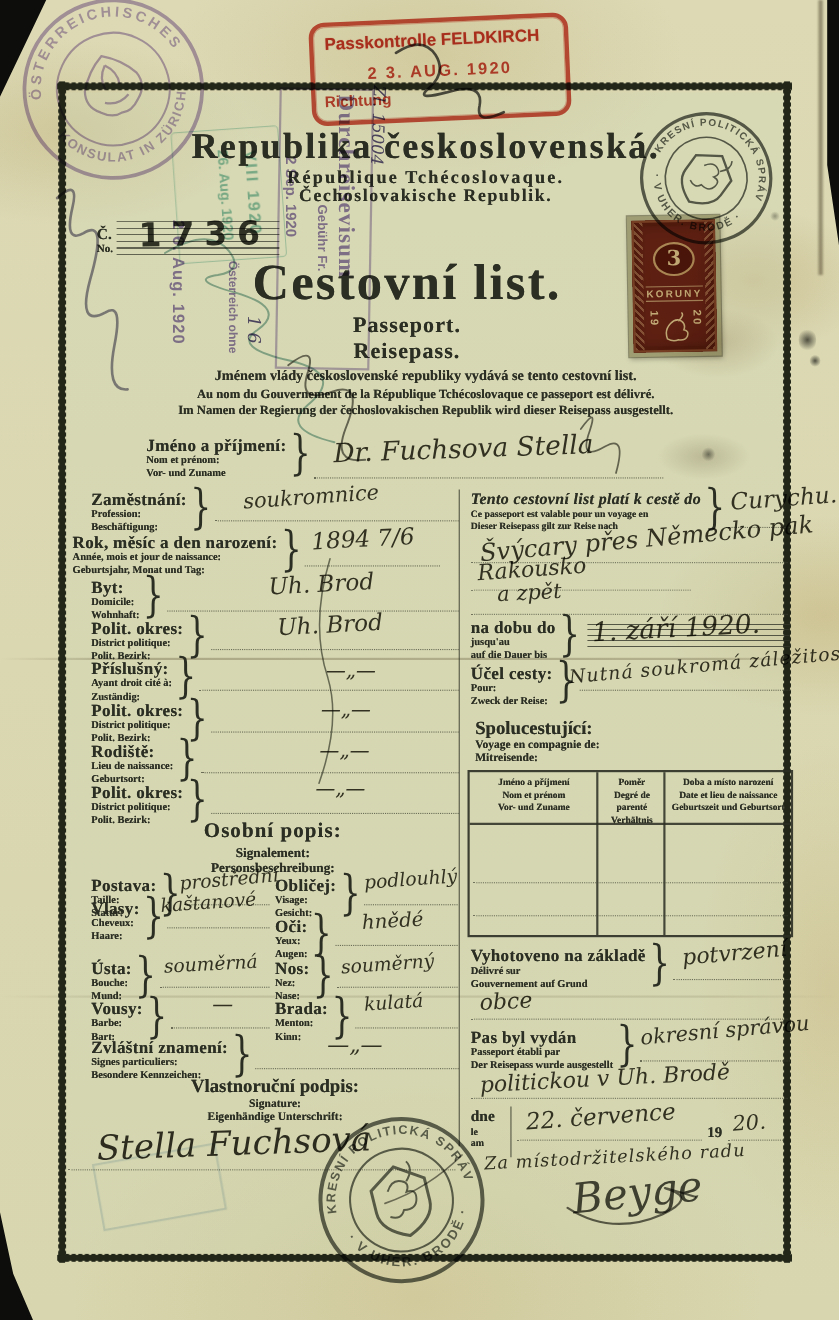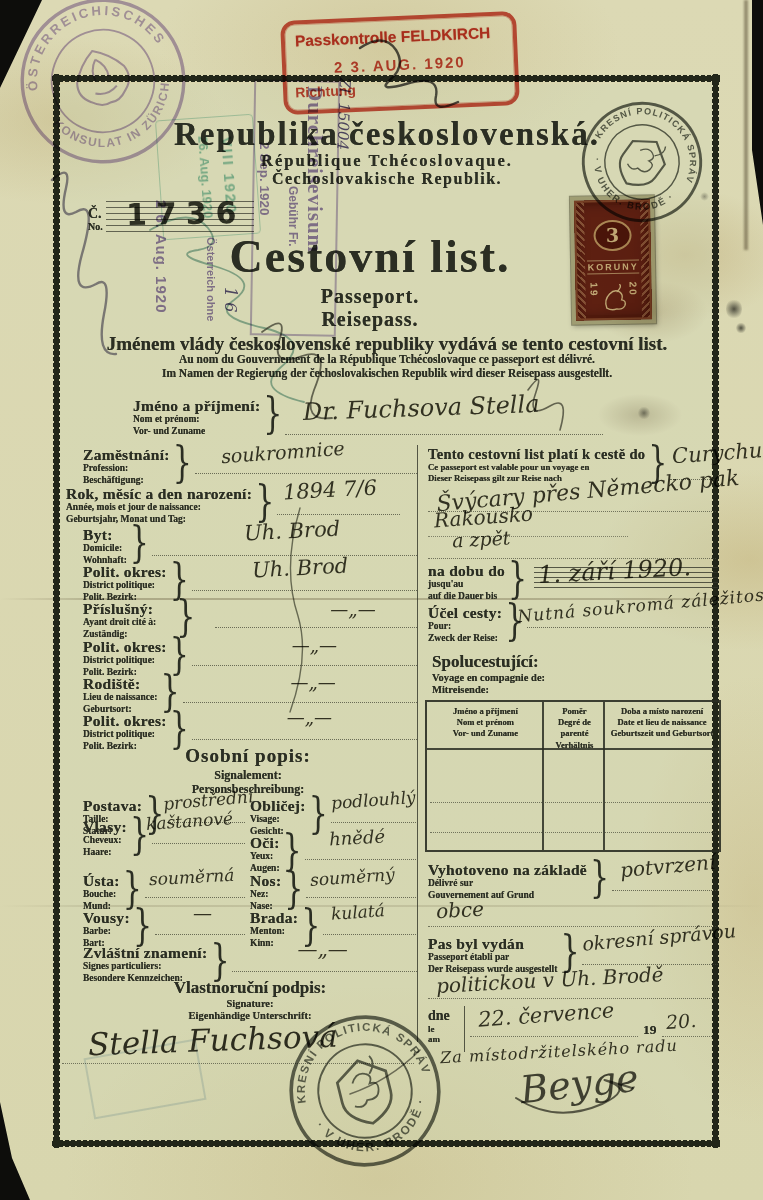--- a/index.html
+++ b/index.html
@@ -68,7 +68,7 @@
   <div class="print ctr" style="position:absolute;left:120px;top:285px;width:500px;font-weight:700;font-size:20px;letter-spacing:1px;">Passeport.</div>
   <div class="print ctr" style="position:absolute;left:120px;top:308px;width:500px;font-weight:700;font-size:20px;letter-spacing:1px;">Reisepass.</div>
 
-  <div class="print ctr" style="position:absolute;left:57px;top:333px;width:660px;font-weight:700;font-size:19px;">Jménem vlády československé republiky vydává se tento cestovní list.</div>
+  <div class="print ctr" style="position:absolute;left:57px;top:333px;width:660px;font-weight:700;font-size:13px;">Jménem vlády československé republiky vydává se tento cestovní list.</div>
   <div class="print ctr" style="position:absolute;left:57px;top:353px;width:660px;font-weight:700;font-size:11.5px;">Au nom du Gouvernement de la République Tchécoslovaque ce passeport est délivré.</div>
   <div class="print ctr" style="position:absolute;left:57px;top:367px;width:660px;font-weight:700;font-size:11.5px;">Im Namen der Regierung der čechoslovakischen Republik wird dieser Reisepass ausgestellt.</div>
 

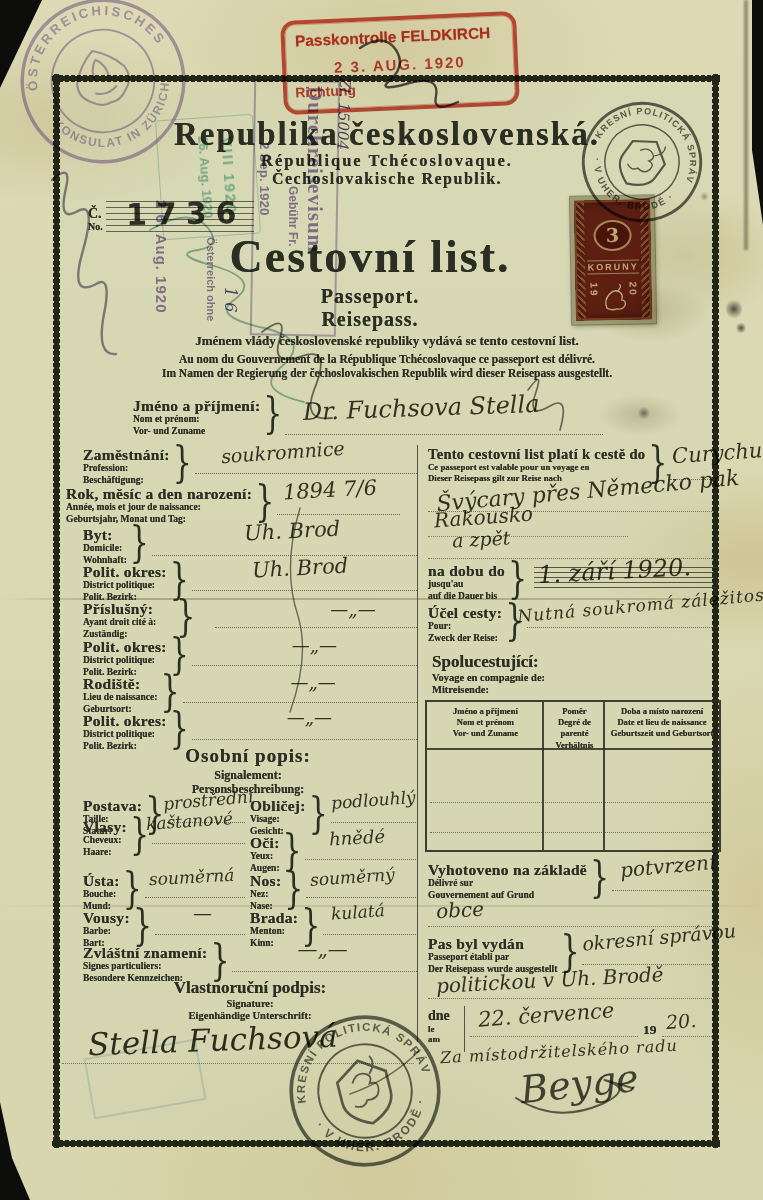--- a/index.html
+++ b/index.html
@@ -306,7 +306,7 @@
 
   <div class="row" style="left:428px;top:447px;width:290px;">
     <div class="print">
-        <div class="cz" style="font-size:14.5px;">Tento cestovní list platí k cestě do</div>
+        <div class="cz" style="font-size:14.5px;font-style:italic;">Tento cestovní list platí k cestě do</div>
         <div class="sub" style="font-size:8.8px;">Ce passeport est valable pour un voyage en</div>
         <div class="sub" style="font-size:8.8px;">Dieser Reisepass gilt zur Reise nach</div>
       </div>

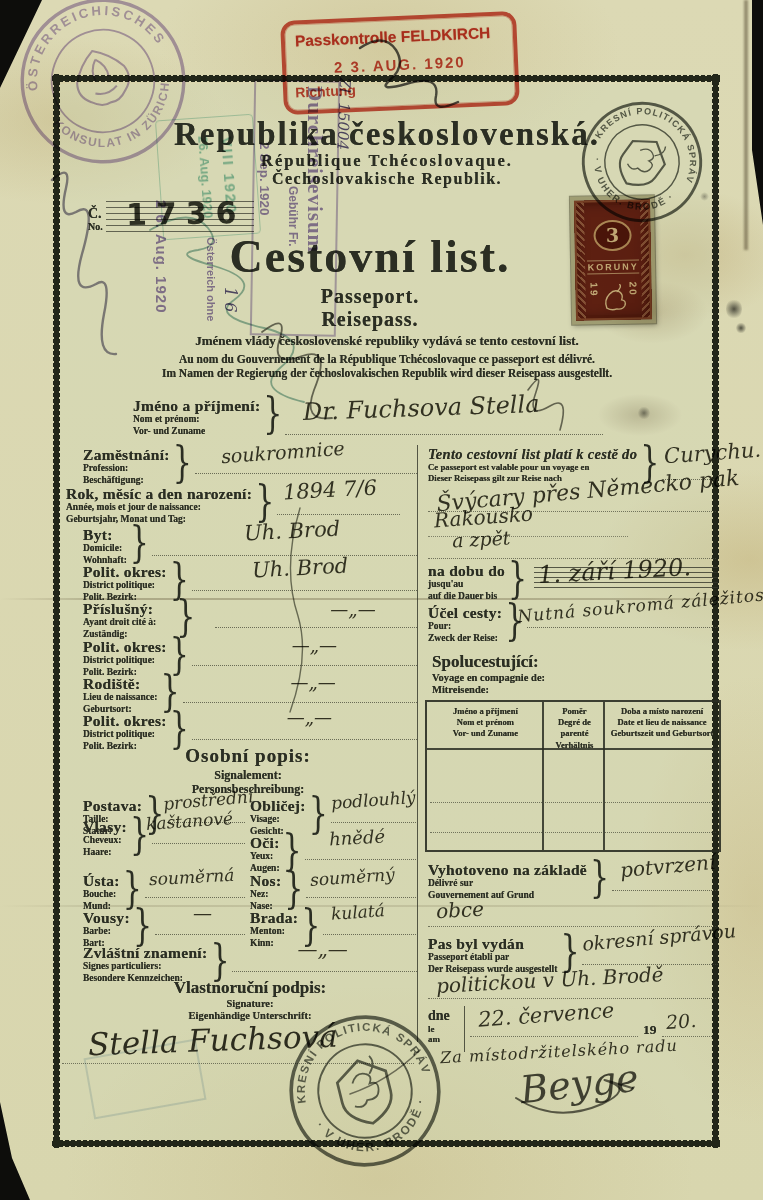--- a/index.html
+++ b/index.html
@@ -135,7 +135,7 @@
         <div class="hand" style="position:absolute;left:60px;top:-8px;font-size:21px;transform:rotate(-3deg);">Uh. Brod</div>
       </div>
   </div>
-  <div class="row" style="left:83px;top:601px;width:334px;gap:17px;">
+  <div class="row" style="left:83px;top:601px;width:334px;">
     <div class="print">
         <div class="cz">Příslušný:</div>
         <div class="sub">Ayant droit cité à:</div>

